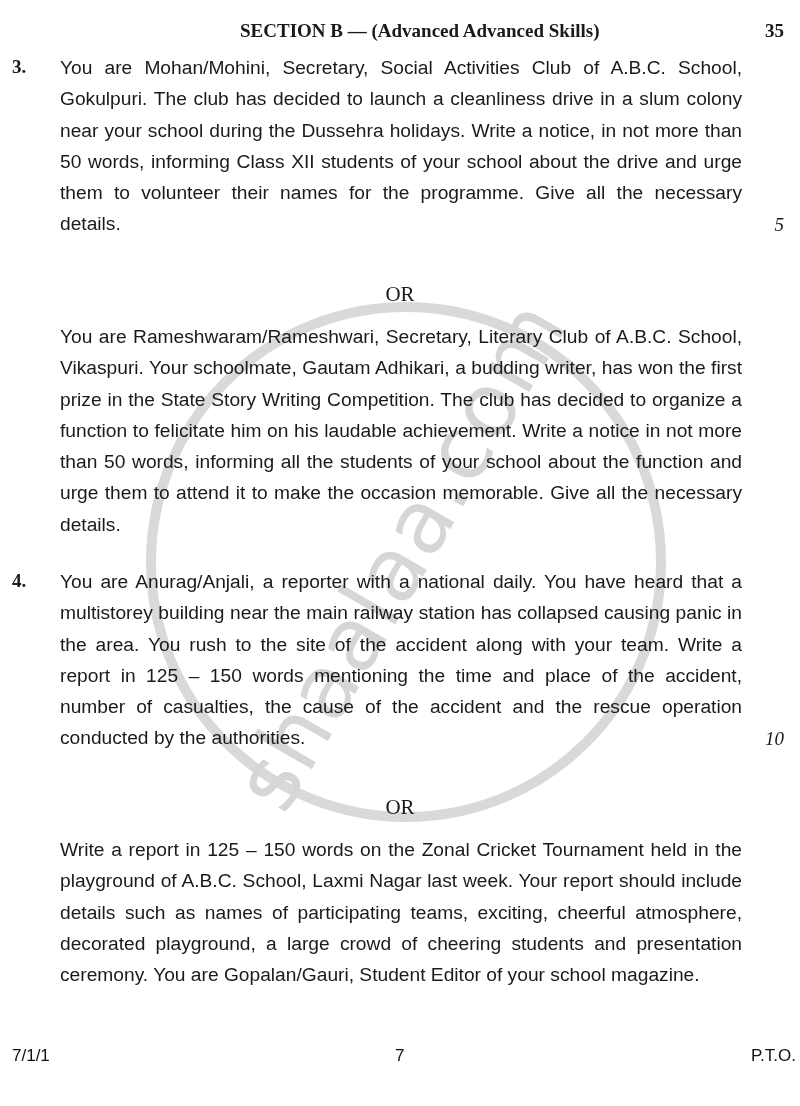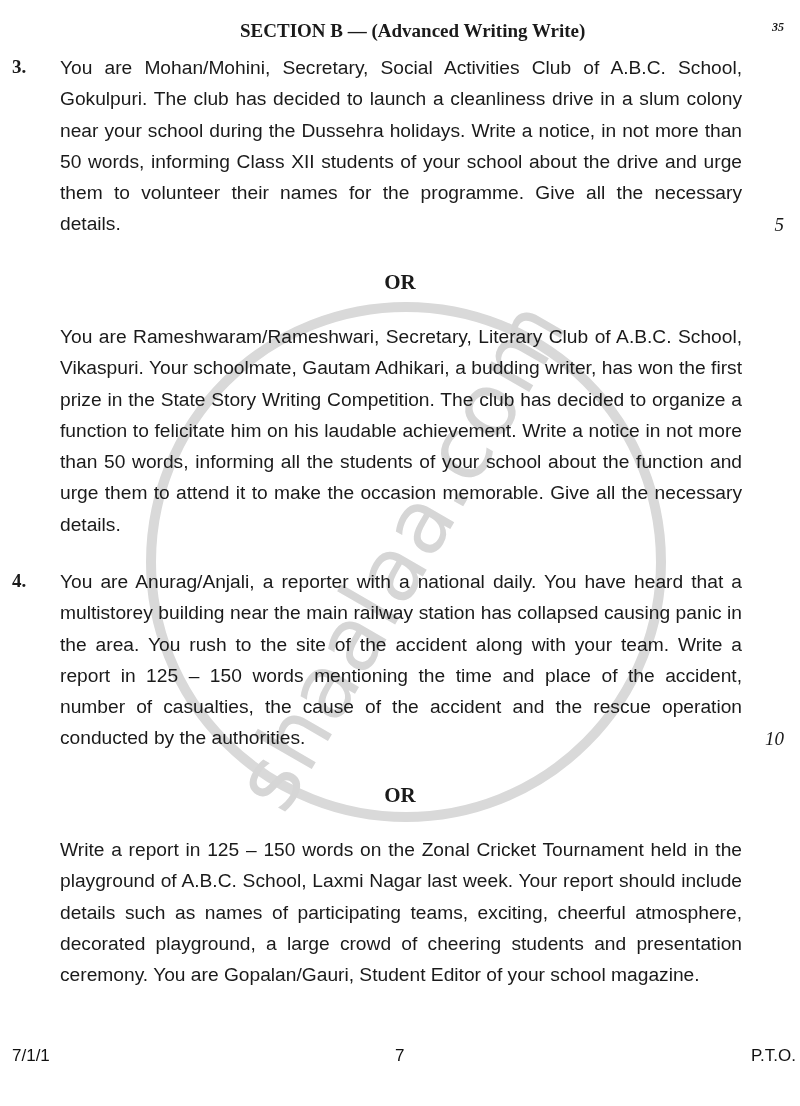--- a/index.html
+++ b/index.html
@@ -115,7 +115,7 @@
 
   <div class="content">
 
-    <div class="section-header">SECTION B — (Advanced Writing Write)</div>
+    <div class="section-header">SECTION B — (Advanced Advanced Skills)</div>
     <div class="section-marks">35</div>
 
     <div class="qnum" style="top:56px;">3.</div>

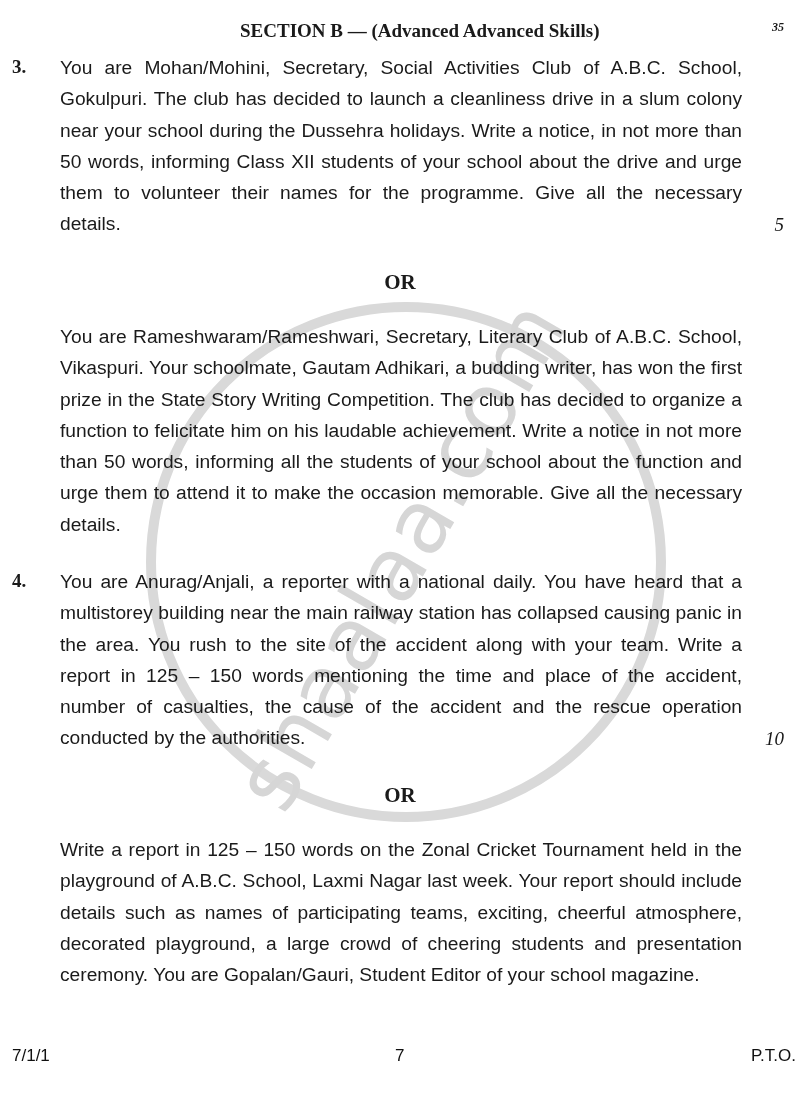--- a/index.html
+++ b/index.html
@@ -63,8 +63,7 @@
       right: 16px;
       font-family: "Liberation Serif", serif;
       font-weight: bold;
-      font-style: italic;
-      font-size: 12px;
+      font-size: 19px;
     }
     .qnum {
       position: absolute;

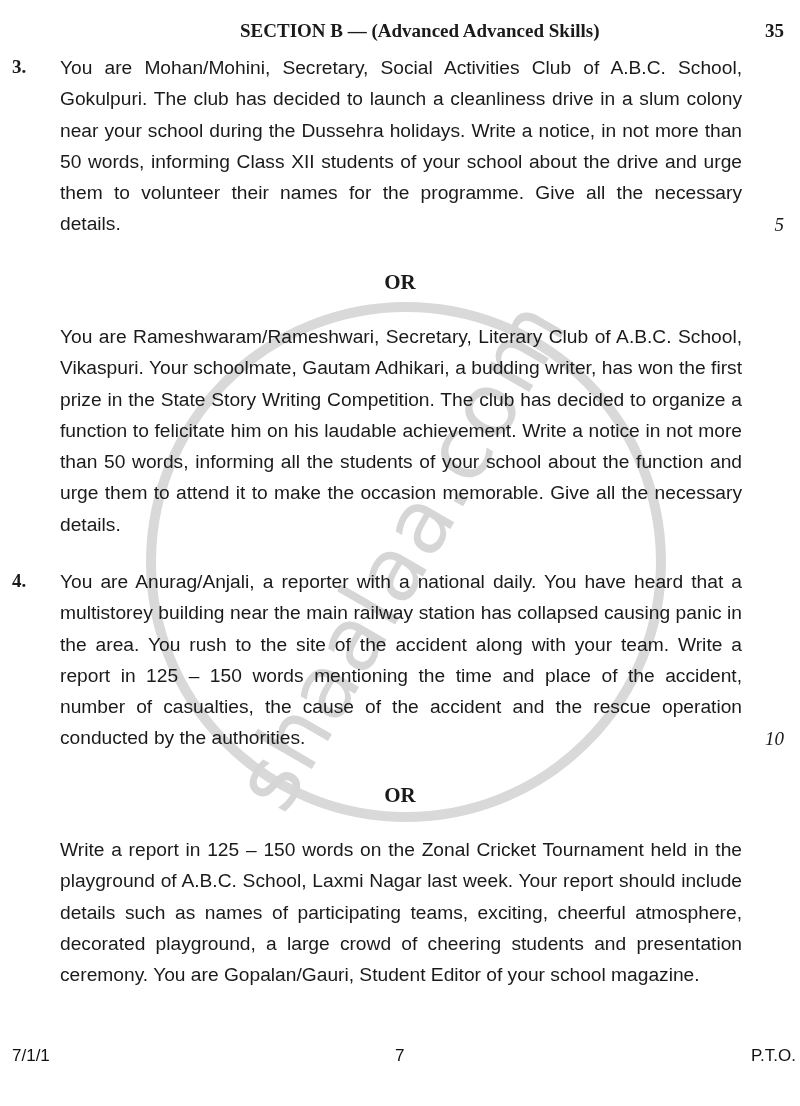--- a/index.html
+++ b/index.html
@@ -94,8 +94,9 @@
       width: 800px;
       text-align: center;
       font-family: "Liberation Serif", serif;
-      font-weight: bold;
+      font-weight: normal;
       font-size: 21px;
+      margin-top: 12px;
     }
     .footer {
       font-family: "Liberation Sans", sans-serif;

